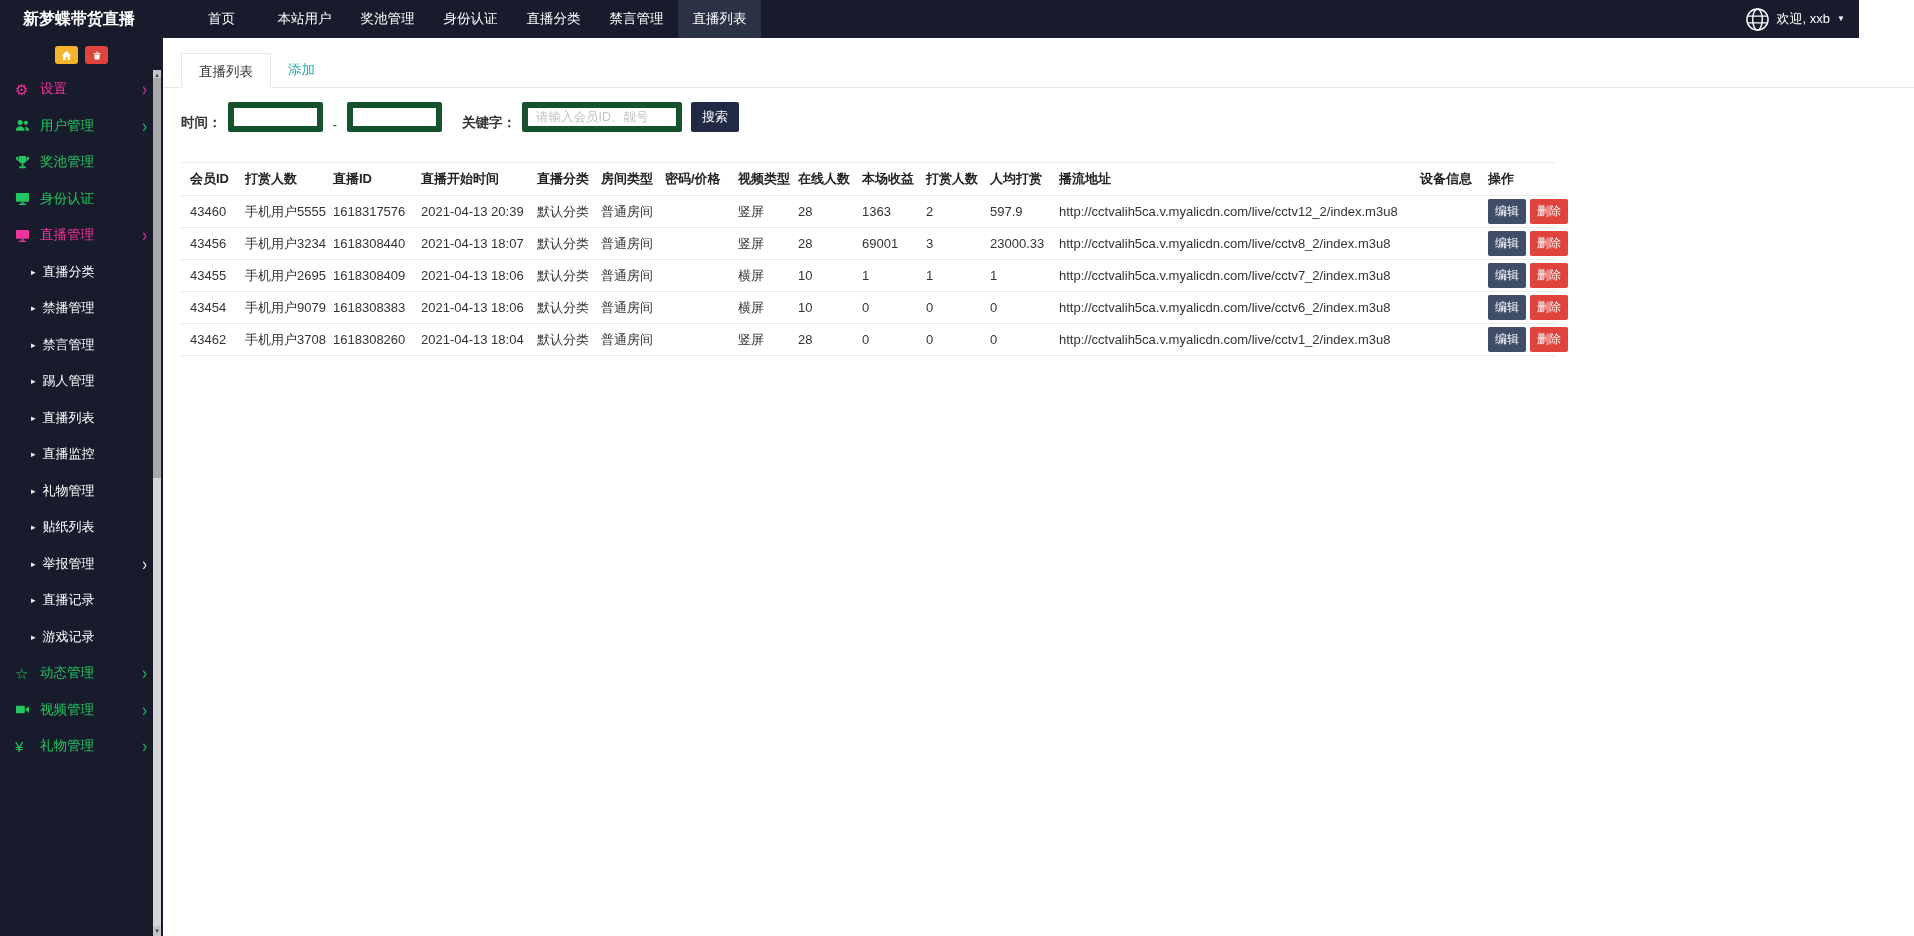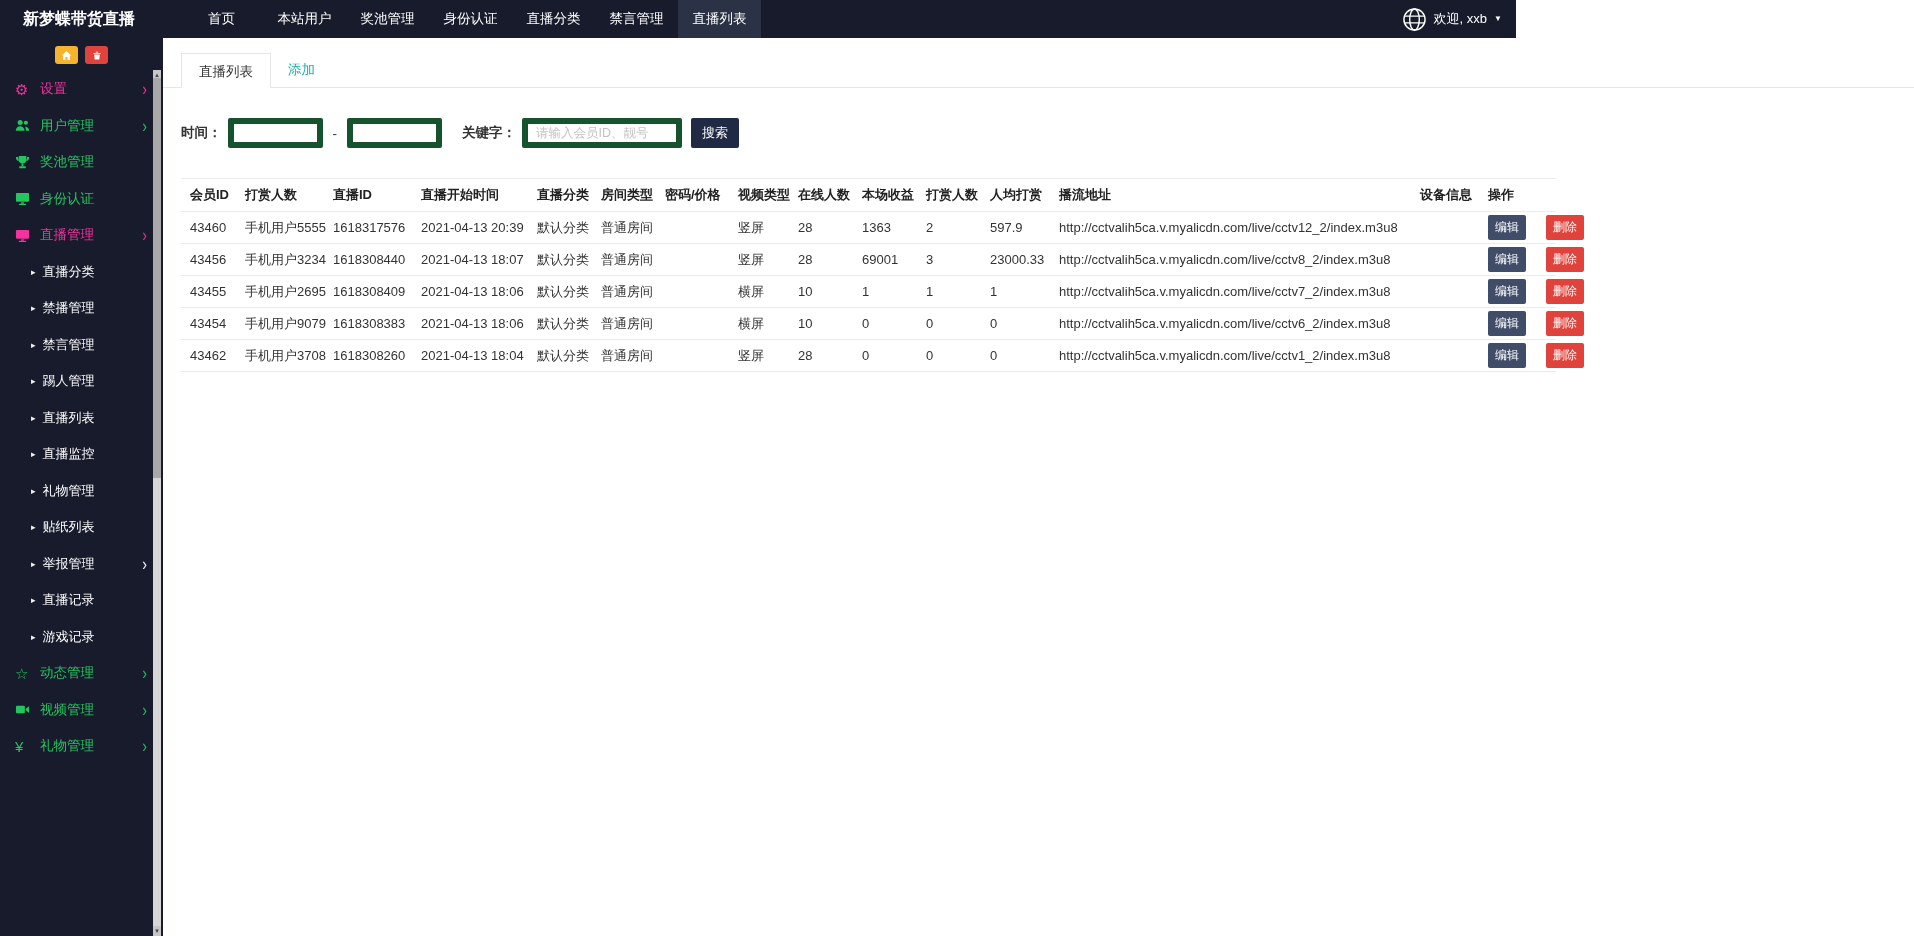--- a/index.html
+++ b/index.html
@@ -15,7 +15,7 @@
   body{position:relative;}
 
   
-  .topbar{position:absolute;top:0;left:0;width:1516px;height:38px;background:var(--dark);
+  .topbar{position:absolute;top:0;left:0;width:1859px;height:38px;background:var(--dark);
     display:flex;align-items:center;color:#fff;z-index:5;}
   .brand{width:163px;padding-left:23px;font-size:16px;font-weight:bold;flex-shrink:0;white-space:nowrap;}
   .topnav{display:flex;height:38px;margin-left:17px;}

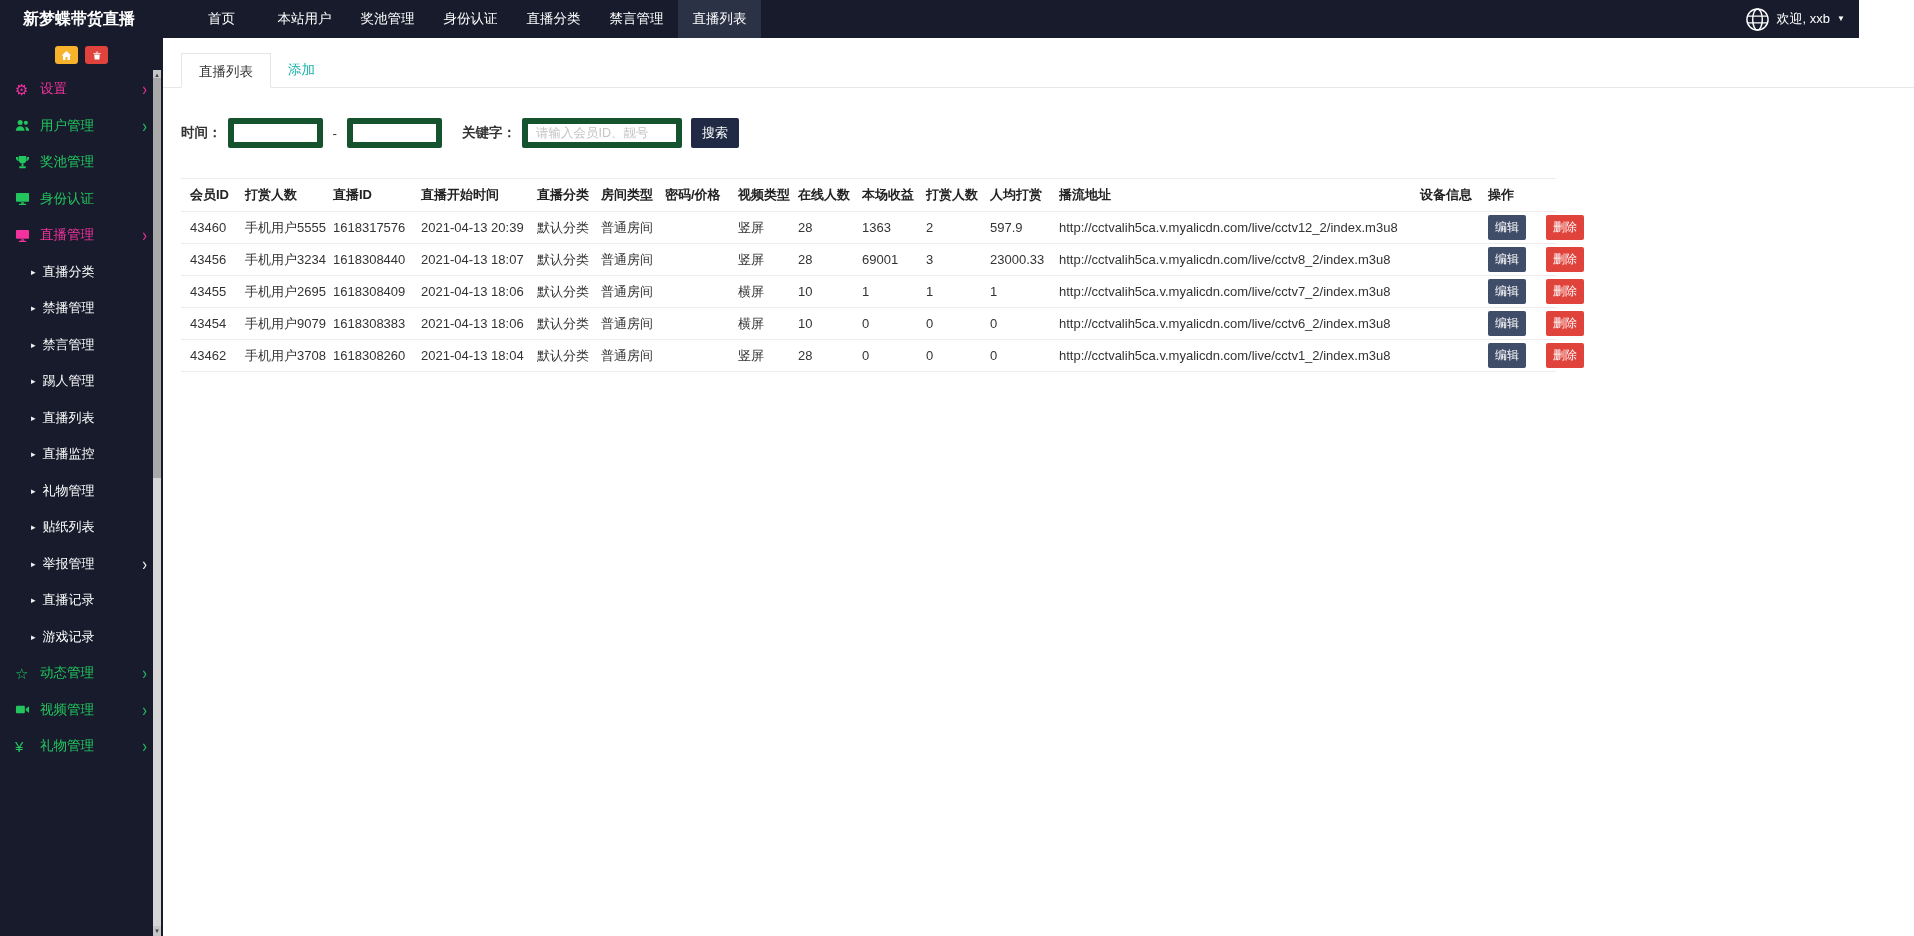--- a/index.html
+++ b/index.html
@@ -51,7 +51,7 @@
   .tab.active{border:1px solid #e6e6e6;border-bottom:1px solid #fff;margin-bottom:-1px;background:#fff;}
   .tab.add{color:var(--teal);text-align:center;}
 
-  .filter-row{display:flex;align-items:center;margin:30px 0 0 18px;font-size:13.5px;}
+  .filter-row{display:flex;align-items:flex-end;margin:14px 0 0 18px;font-size:13.5px;}
   .flabel{font-weight:bold;color:#333;white-space:nowrap;}
   .flabel.kw{margin-left:20px;}
   .inp{height:30px;border:6px solid #14532d;border-radius:2px;padding:0 8px;font-size:12.5px;

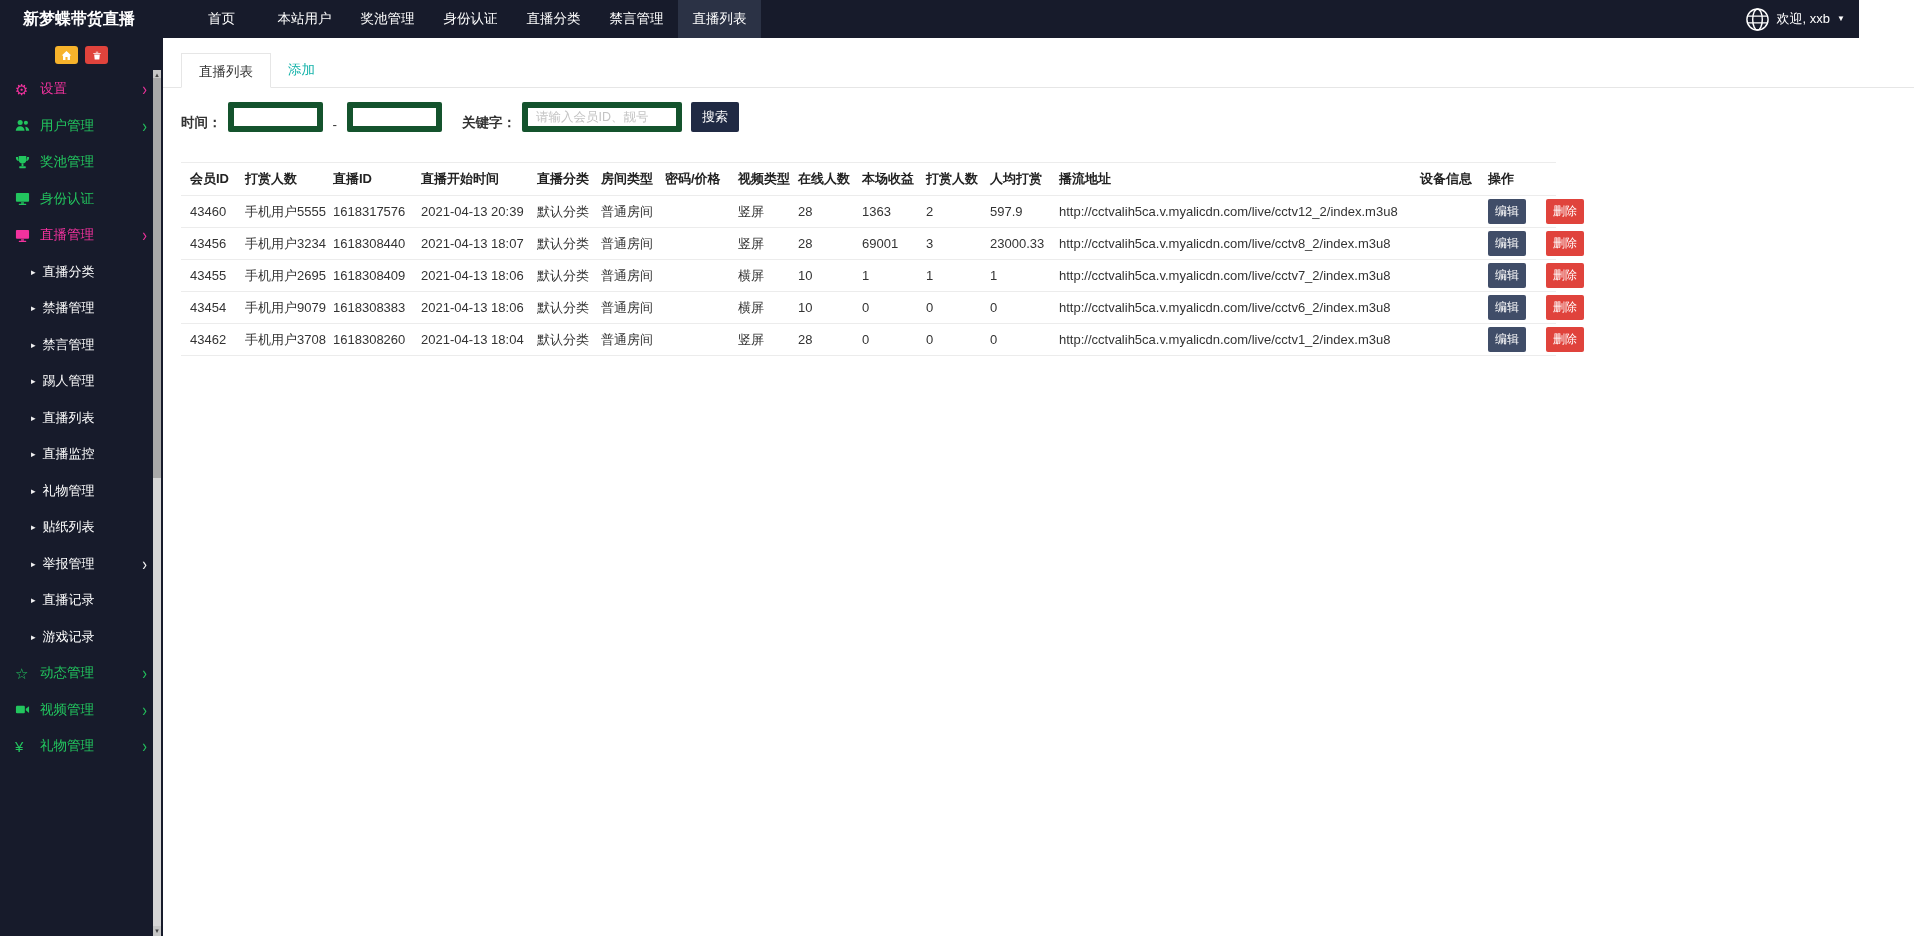--- a/index.html
+++ b/index.html
@@ -67,7 +67,7 @@
     border-top:1px solid #ececec;border-bottom:1px solid #ececec;white-space:nowrap;}
   .grid td{height:32px;padding:0 0 0 9px;border-bottom:1px solid #ececec;white-space:nowrap;}
   .btn-edit{background:var(--edit);color:#fff;border:none;border-radius:2px;font-size:12px;
-    padding:4px 7px;cursor:pointer;margin-right:20px;}
+    padding:4px 7px;cursor:pointer;margin-right:4px;}
   .btn-del{background:var(--red);color:#fff;border:none;border-radius:2px;font-size:12px;
     padding:4px 7px;cursor:pointer;}
 </style>

